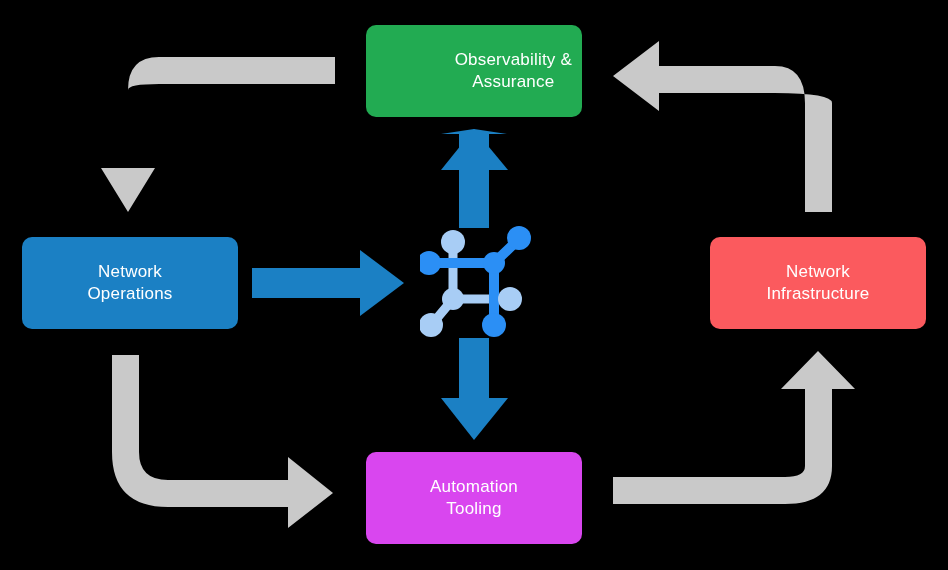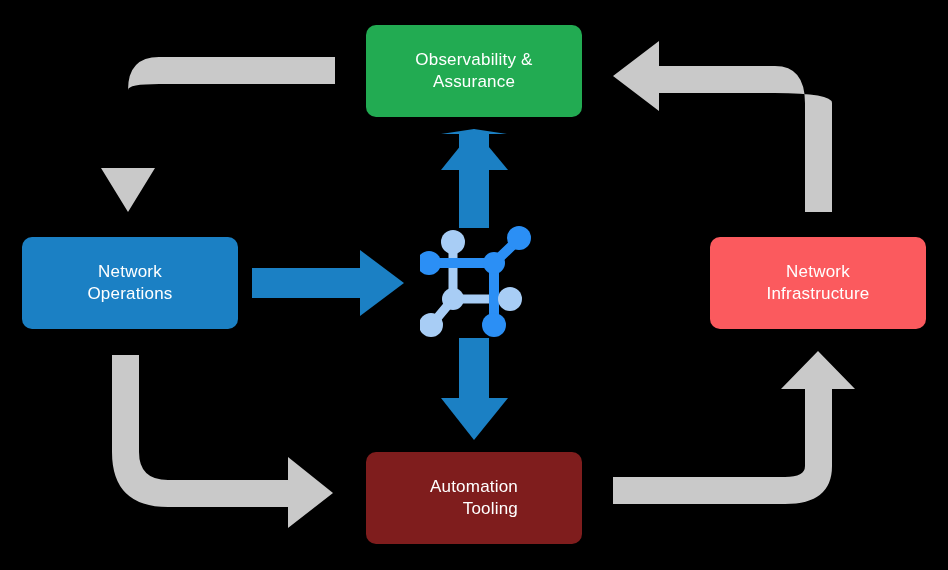--- a/index.html
+++ b/index.html
@@ -98,7 +98,7 @@
     </svg>
   </div>
 
-  <div class="node-box" id="box-observability" style="background:#22ab52;">
+  <div class="node-box" id="box-observability" style="background:#22ab52;justify-content:flex-end;">
     <span class="node-label">Observability &amp;
 Assurance</span>
   </div>

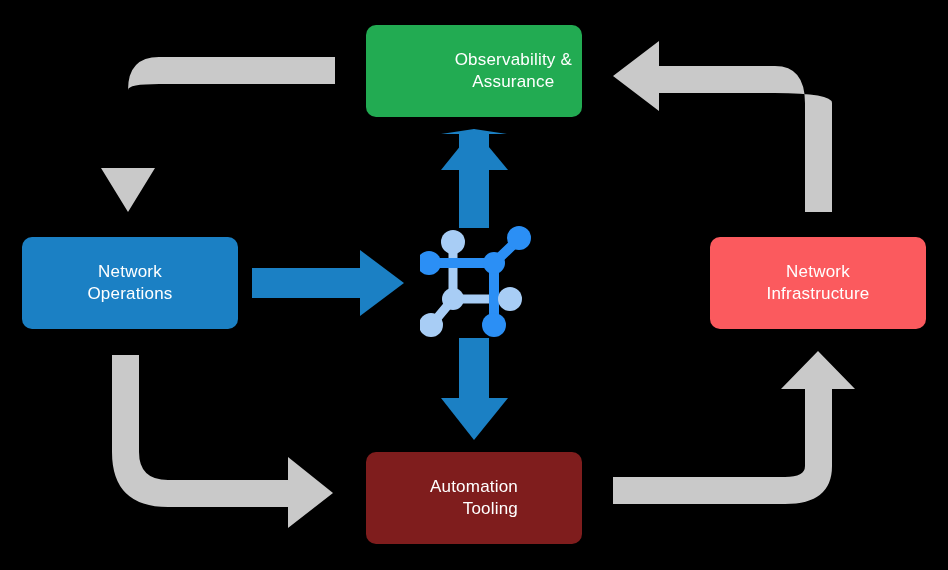--- a/index.html
+++ b/index.html
@@ -113,7 +113,7 @@
 Infrastructure</span>
   </div>
 
-  <div class="node-box" id="box-automation" style="background:#7f1d1d;text-align:right;">
+  <div class="node-box" id="box-automation" style="background:#d946ef;">
     <span class="node-label">Automation
 Tooling</span>
   </div>

